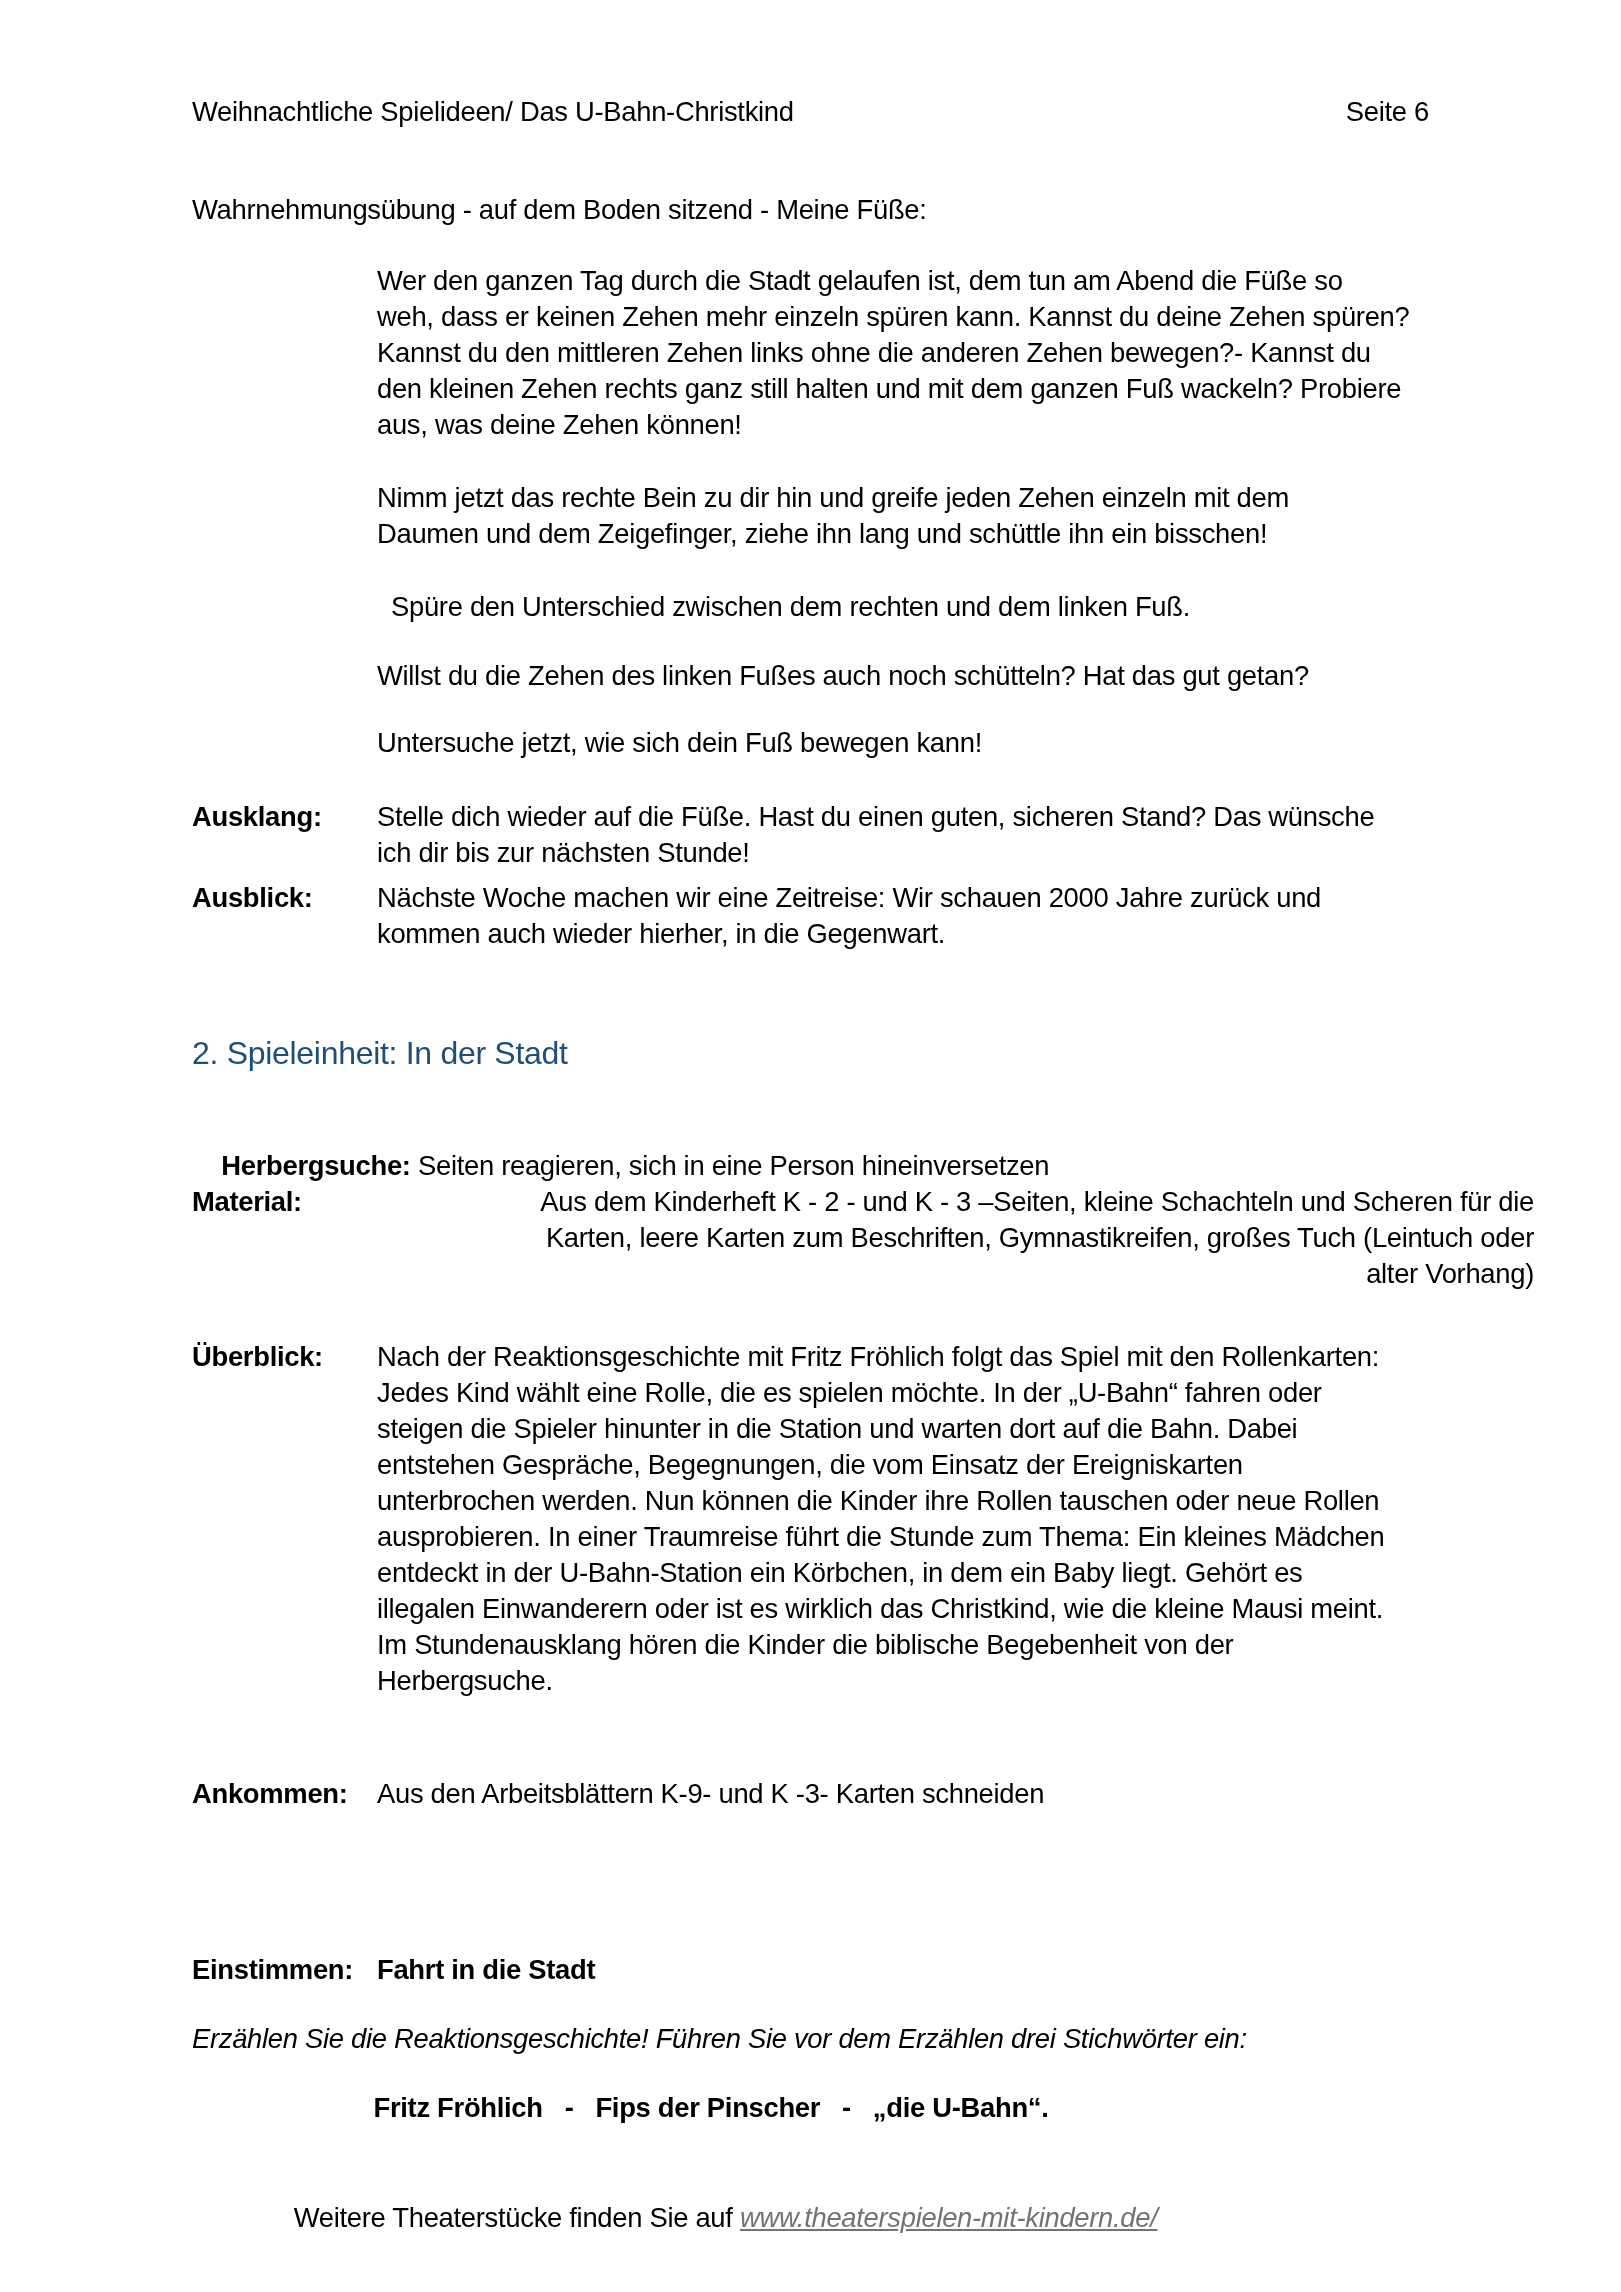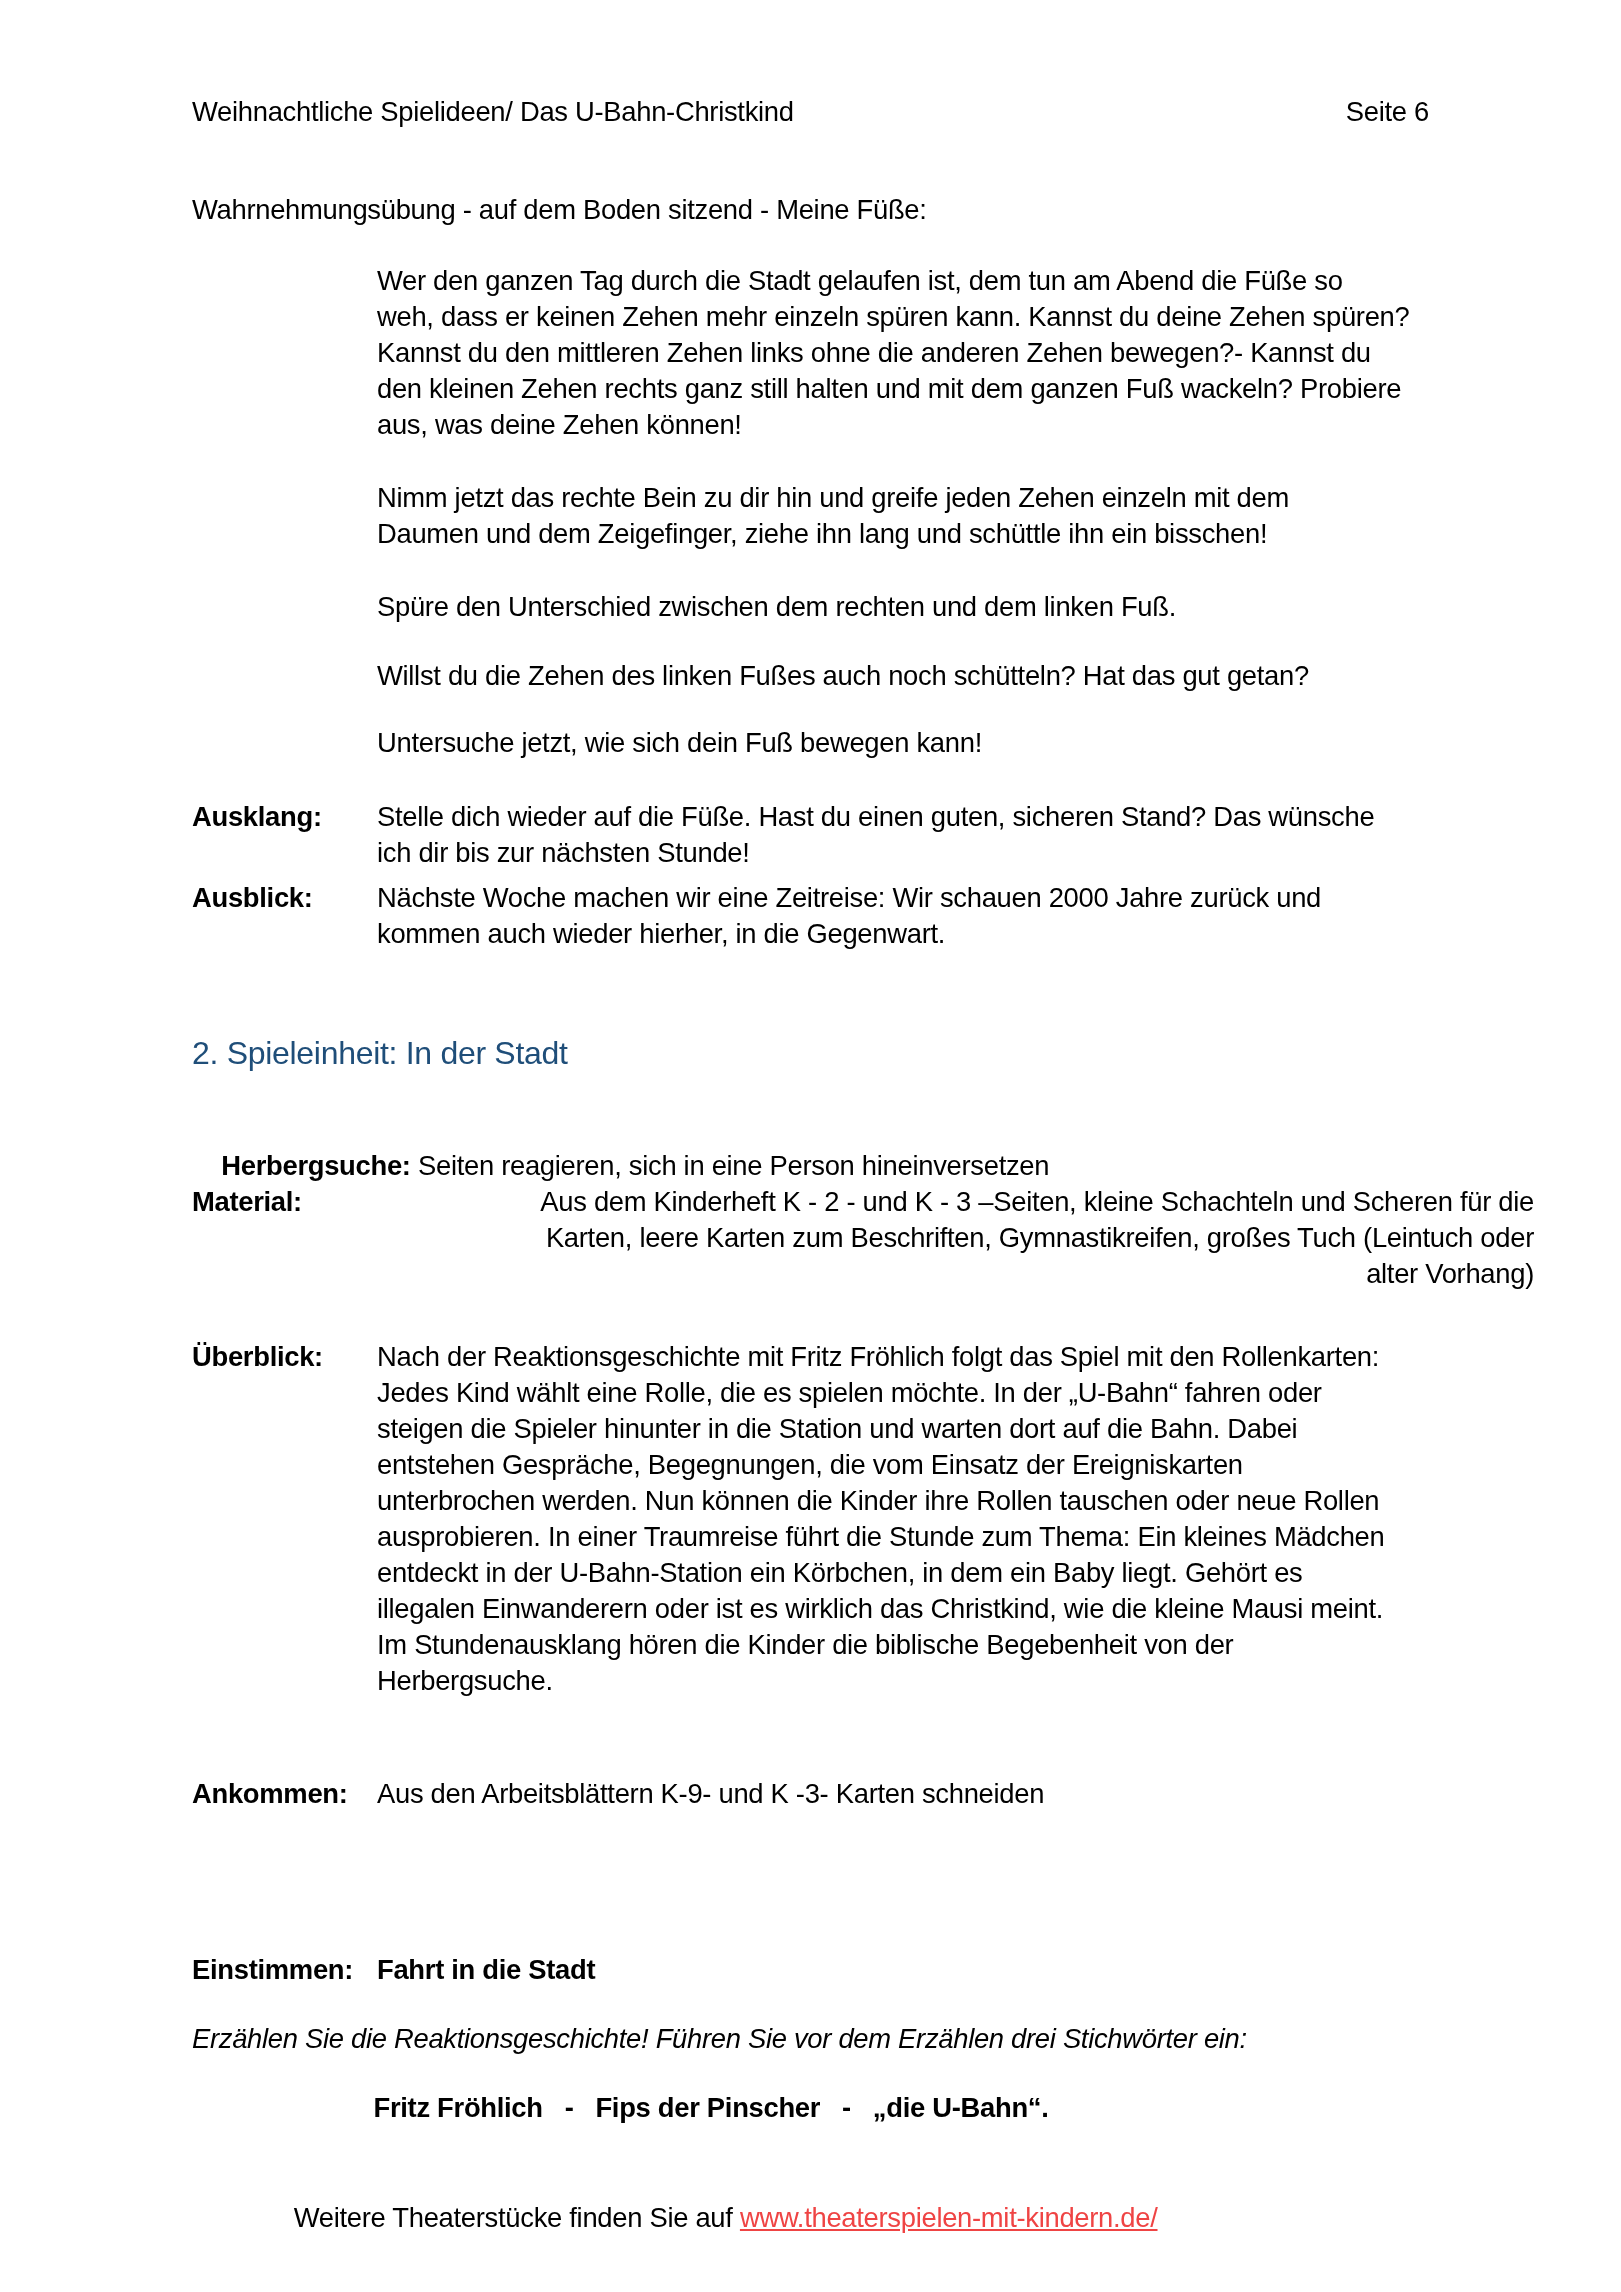--- a/index.html
+++ b/index.html
@@ -80,7 +80,7 @@
   <div class="abs lines value-col" style="top:480px;">Nimm jetzt das rechte Bein zu dir hin und greife jeden Zehen einzeln mit dem
 Daumen und dem Zeigefinger, ziehe ihn lang und schüttle ihn ein bisschen!</div>
 
-  <div class="abs lines value-col" style="top:589px;">Spüre den Unterschied zwischen dem rechten und dem linken Fuß.</div>
+  <div class="abs lines value-col" style="top:589px;margin-left:14px;">Spüre den Unterschied zwischen dem rechten und dem linken Fuß.</div>
 
   <div class="abs lines value-col" style="top:658px;">Willst du die Zehen des linken Fußes auch noch schütteln? Hat das gut getan?</div>
 

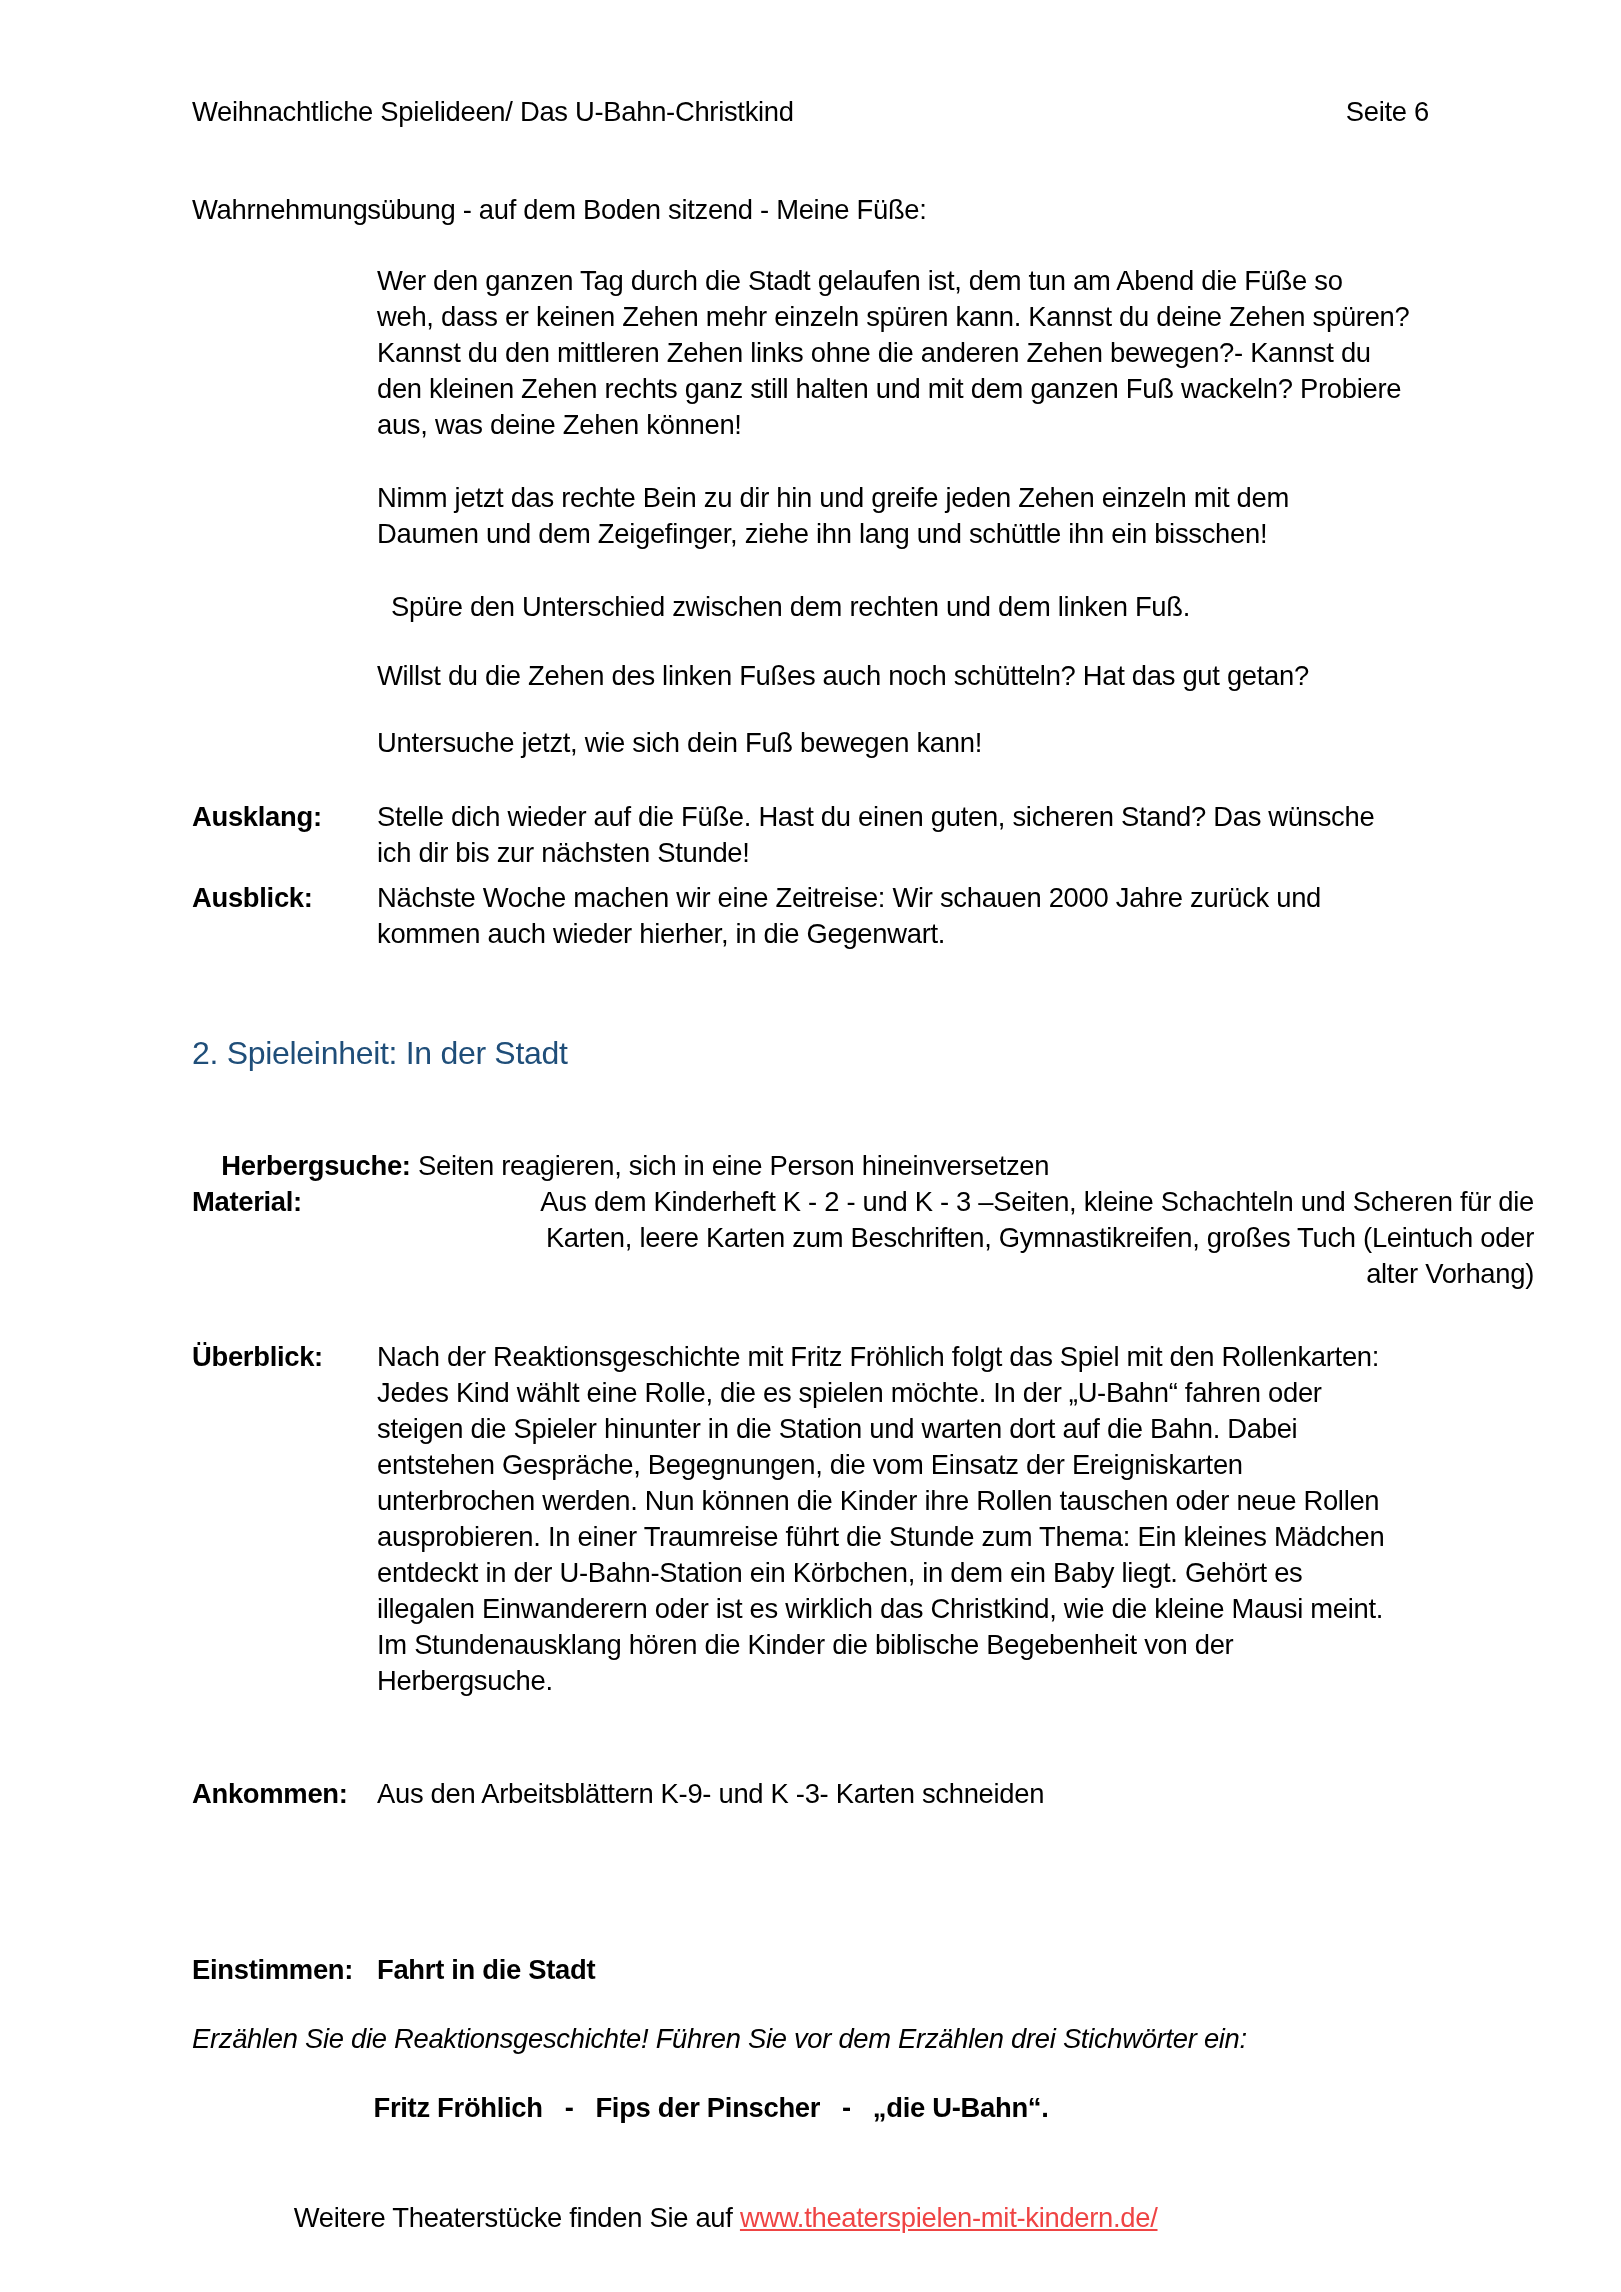--- a/index.html
+++ b/index.html
@@ -128,7 +128,7 @@
   <div class="abs centered bold" style="top:2090px;">Fritz Fröhlich   -   Fips der Pinscher   -   „die U-Bahn“.</div>
 
   <div class="abs centered" style="top:2164px;">
-    <span>Weitere Theaterstücke finden Sie auf </span><span class="link" style="color: #ef4444;">www.theaterspielen-mit-kindern.de/</span>
+    <span>Weitere Theaterstücke finden Sie auf </span><span class="link" style="color: #737373; font-style: italic;">www.theaterspielen-mit-kindern.de/</span>
   </div>
 
 </div>

